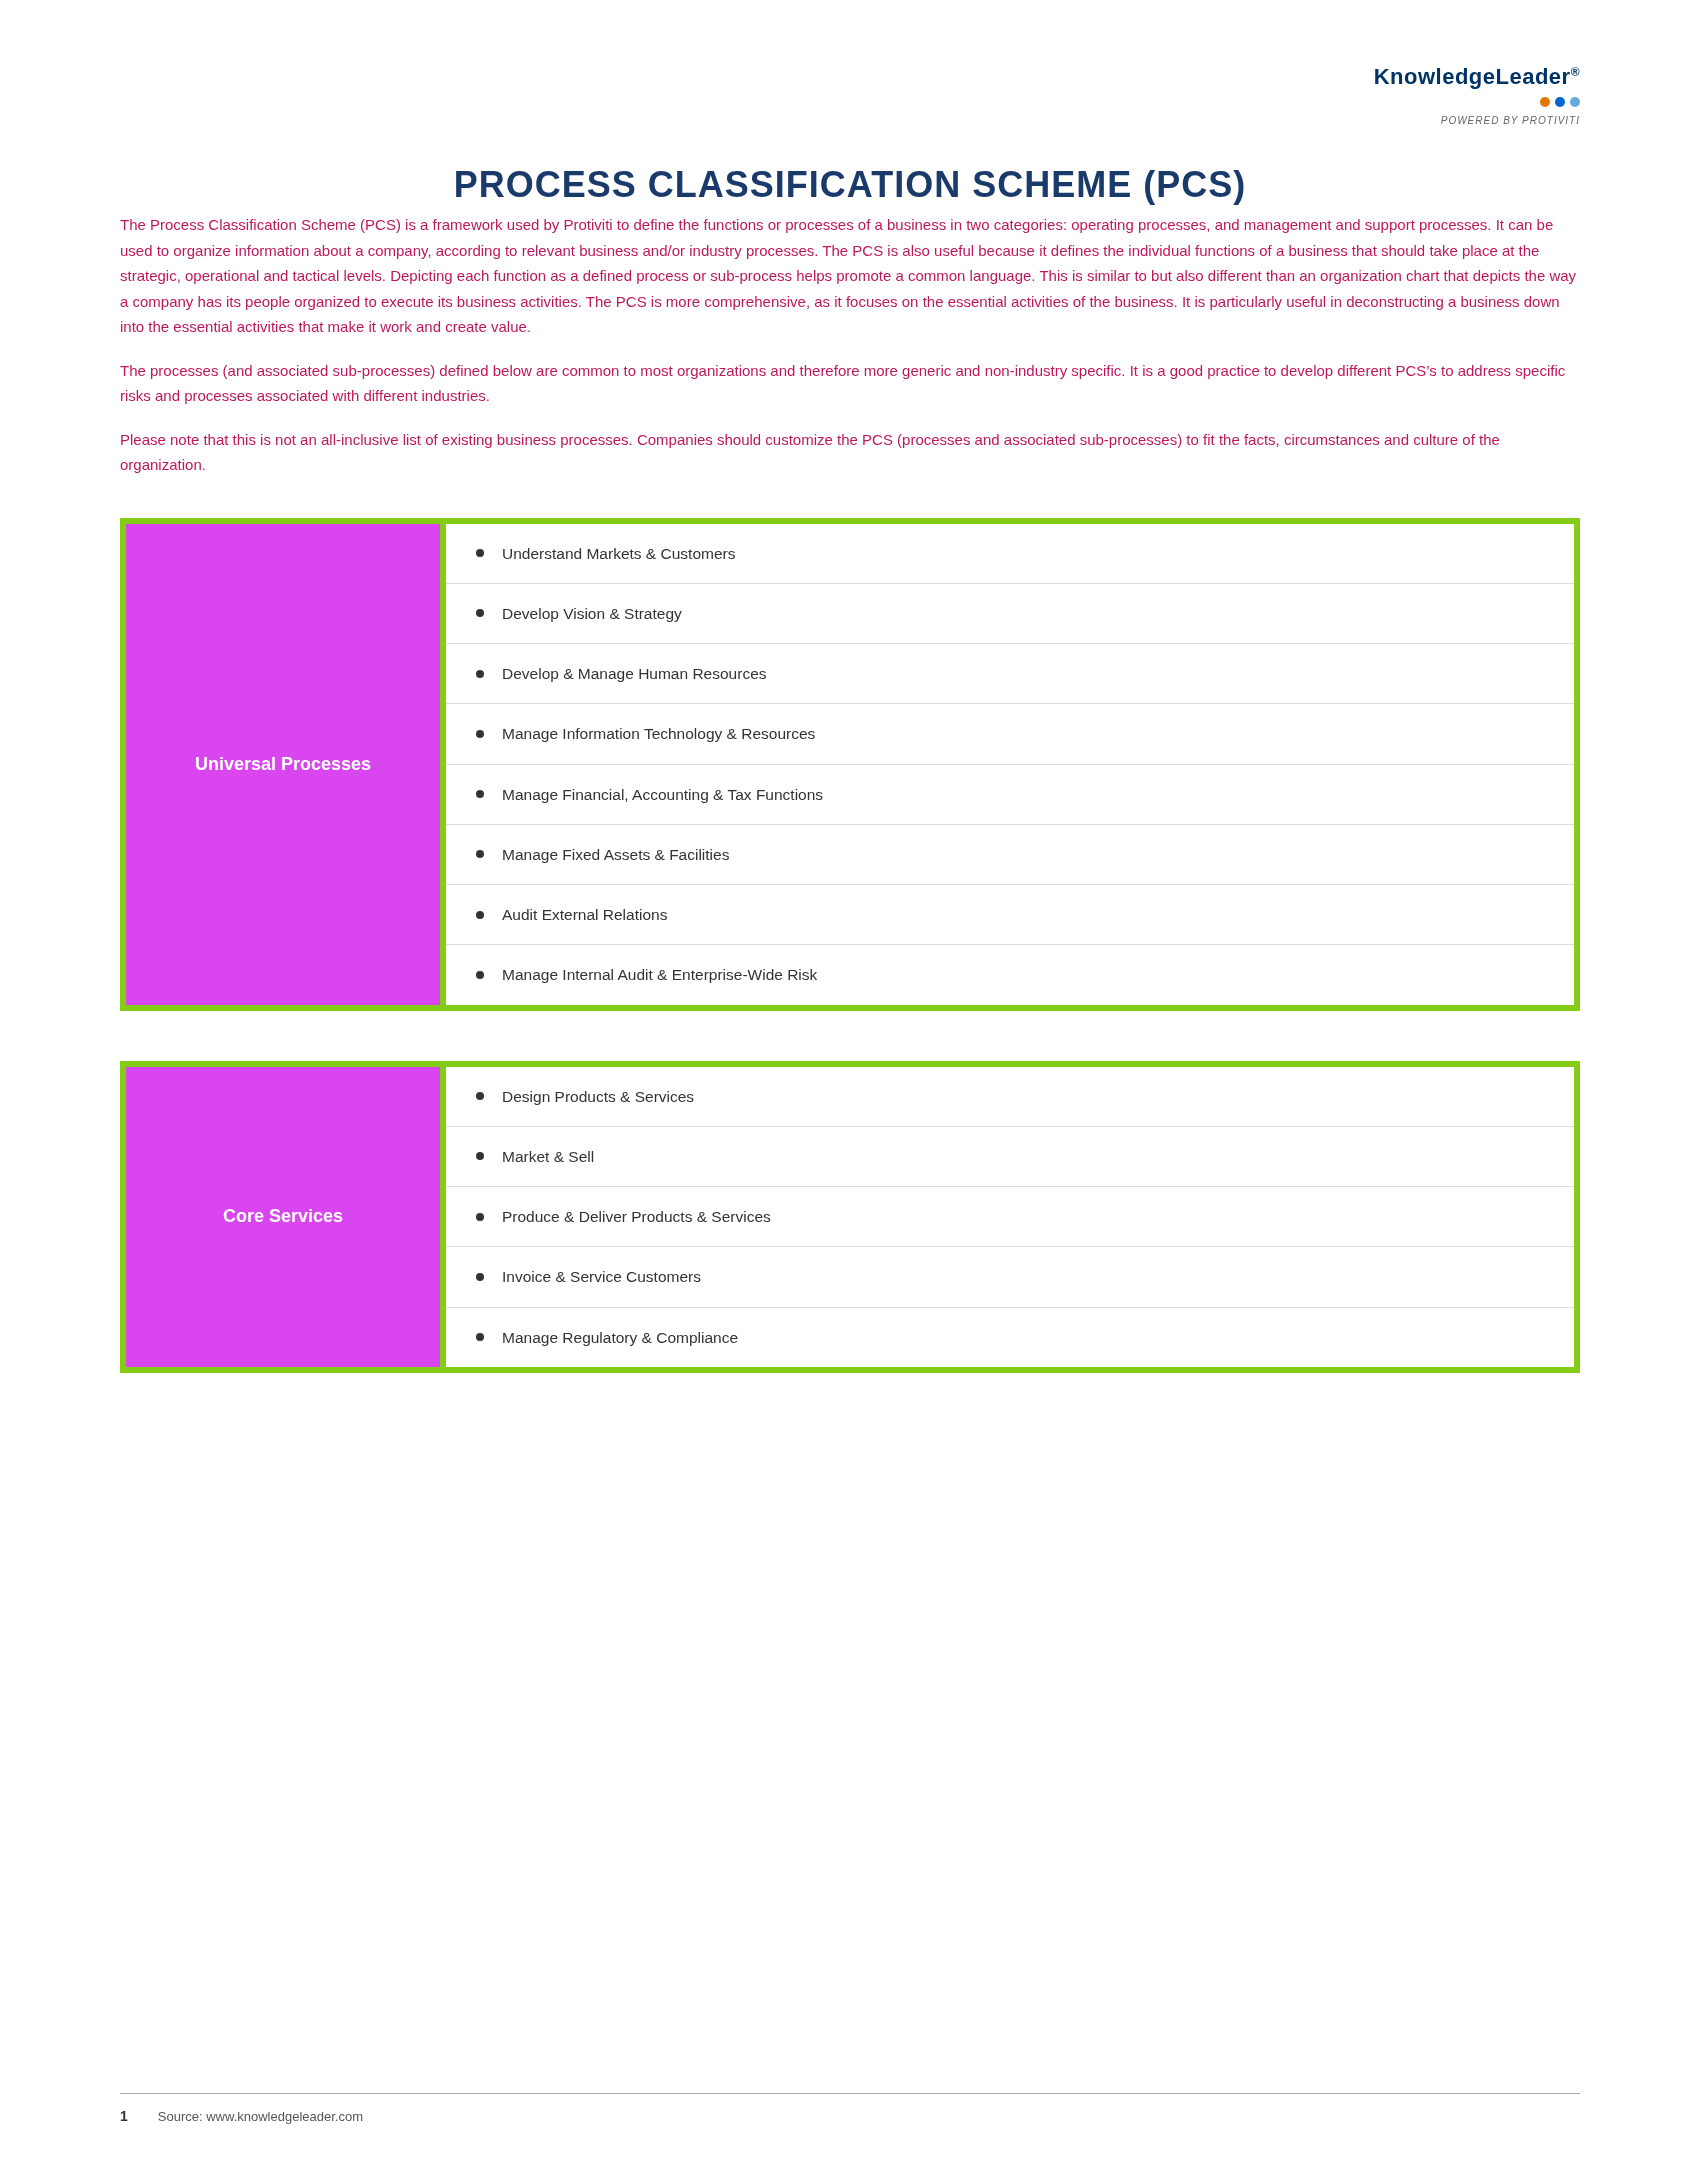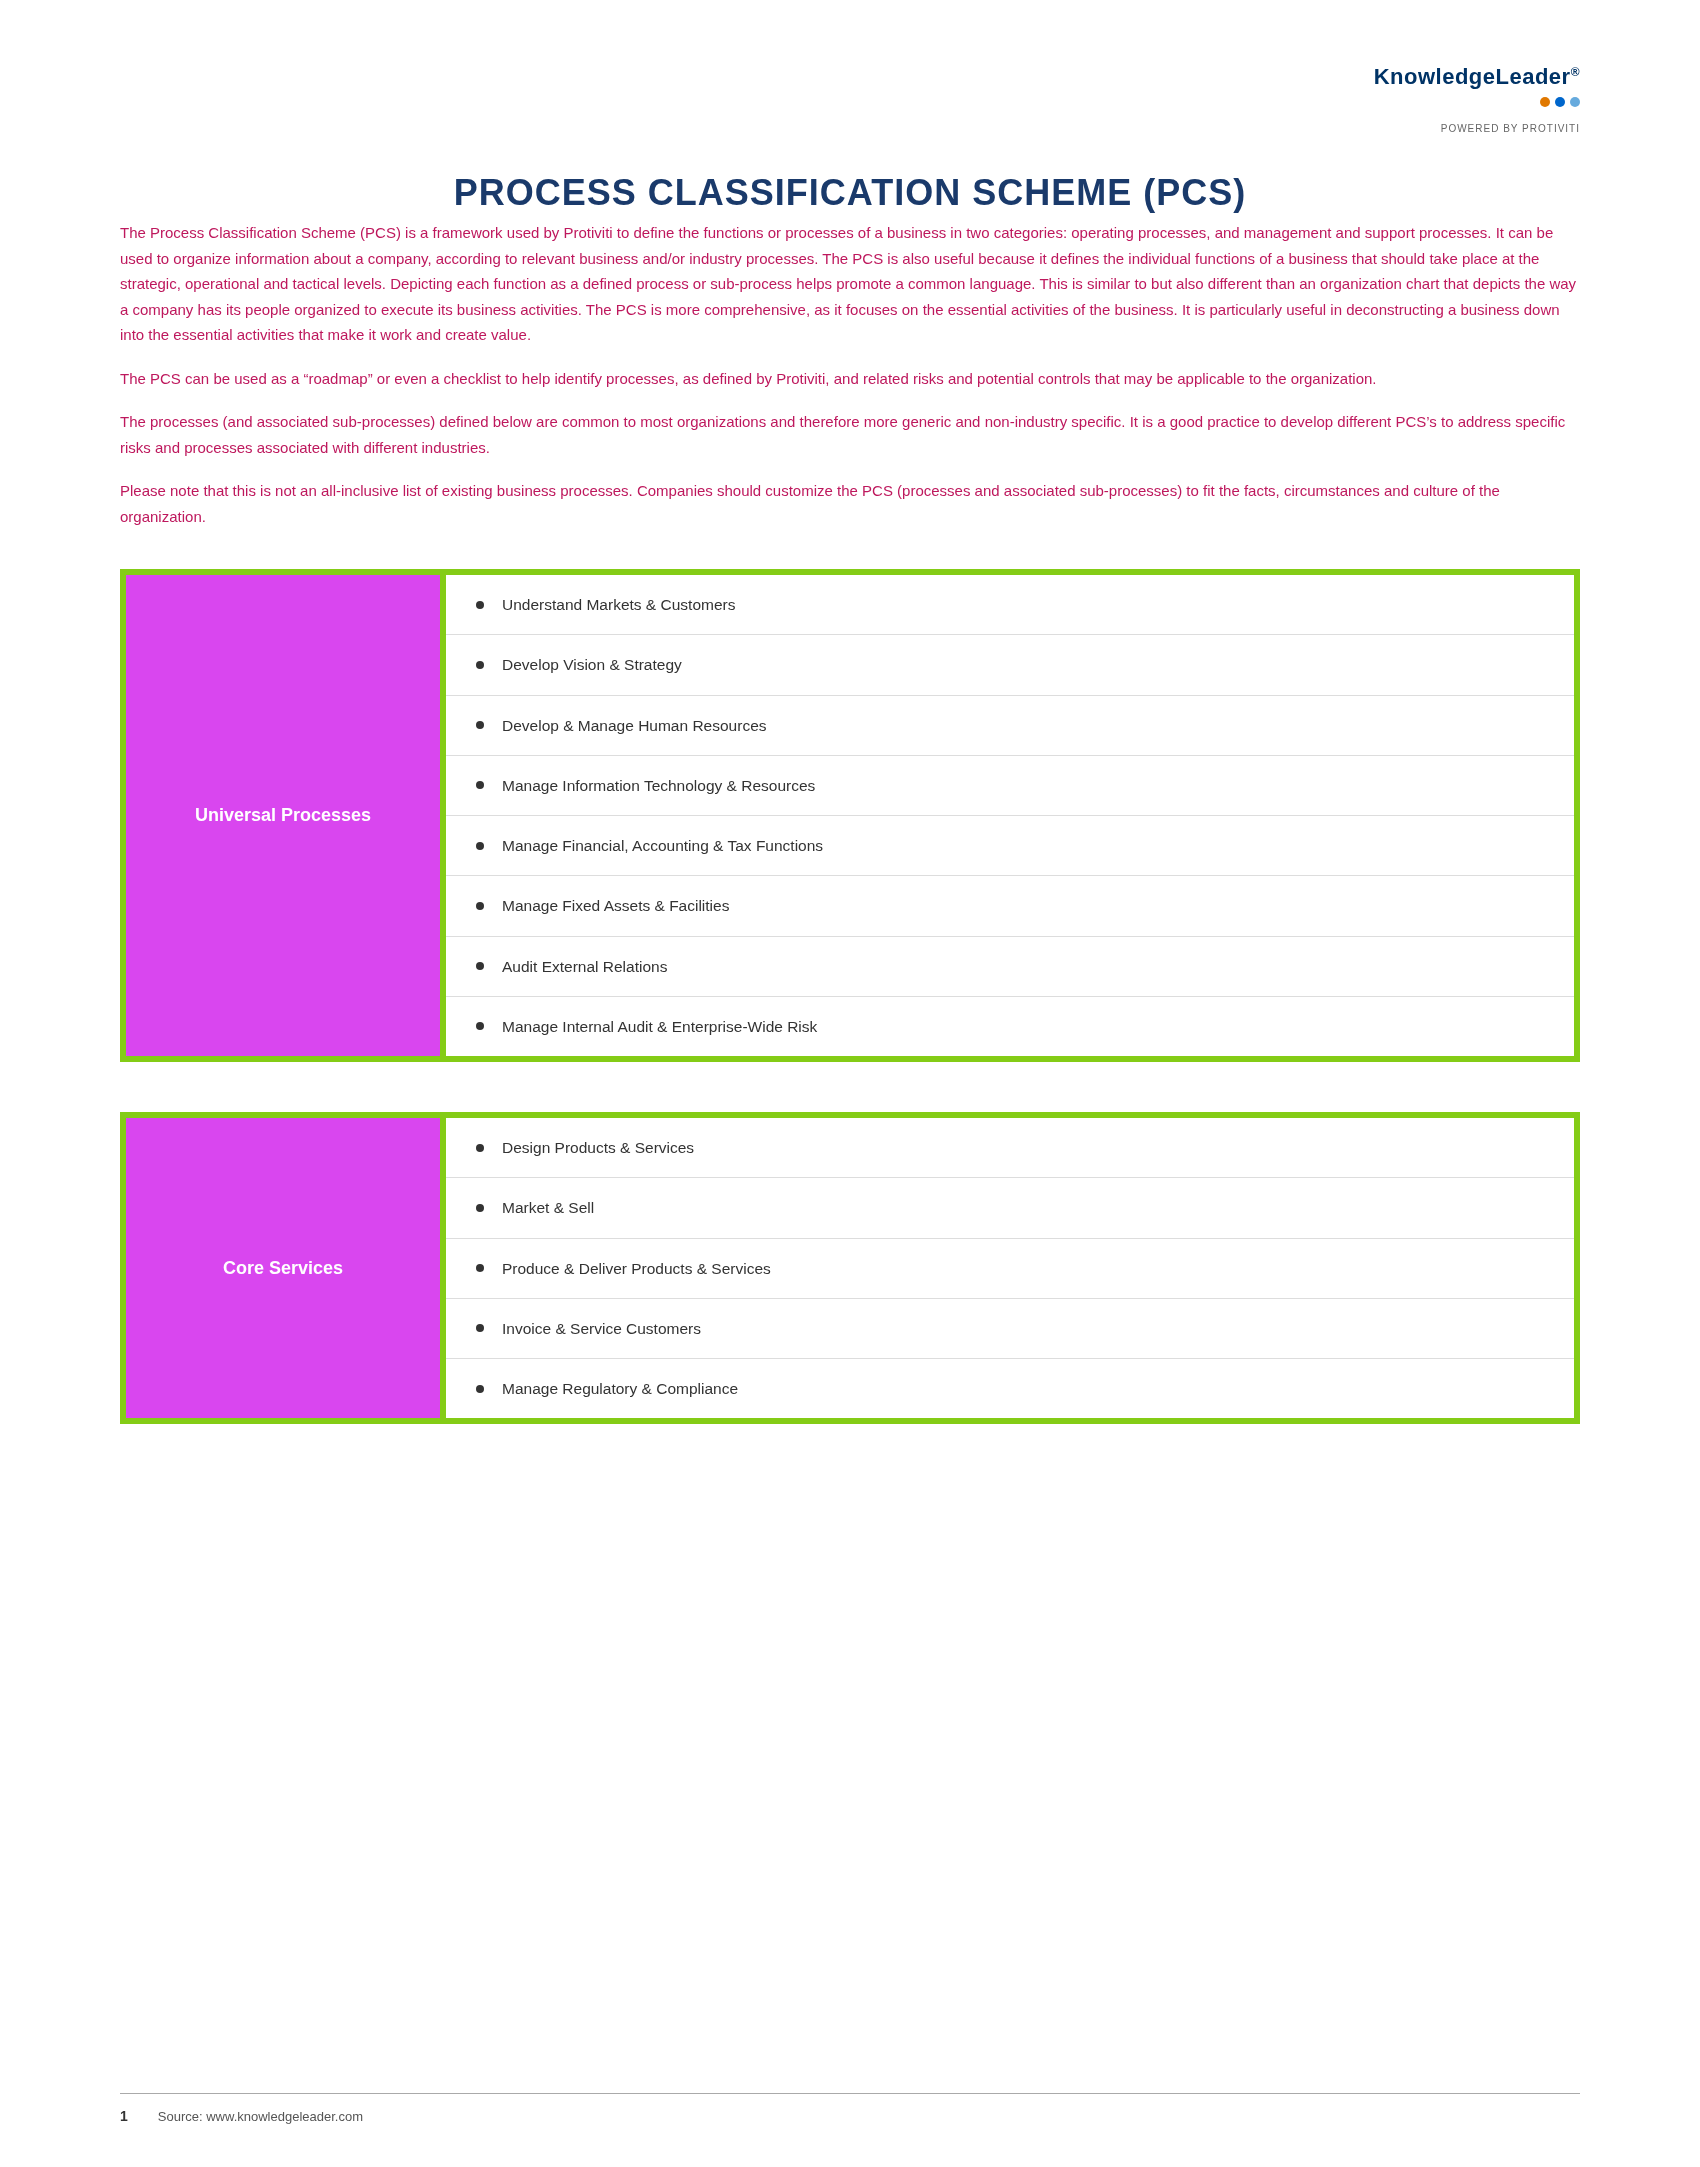--- a/index.html
+++ b/index.html
@@ -43,7 +43,8 @@
       color: #666;
       letter-spacing: 1px;
       text-transform: uppercase;
-      margin-top: 14px;
+      margin-top: 6px;
+      font-style: italic;
     }
     .brand-dots {
       display: flex;

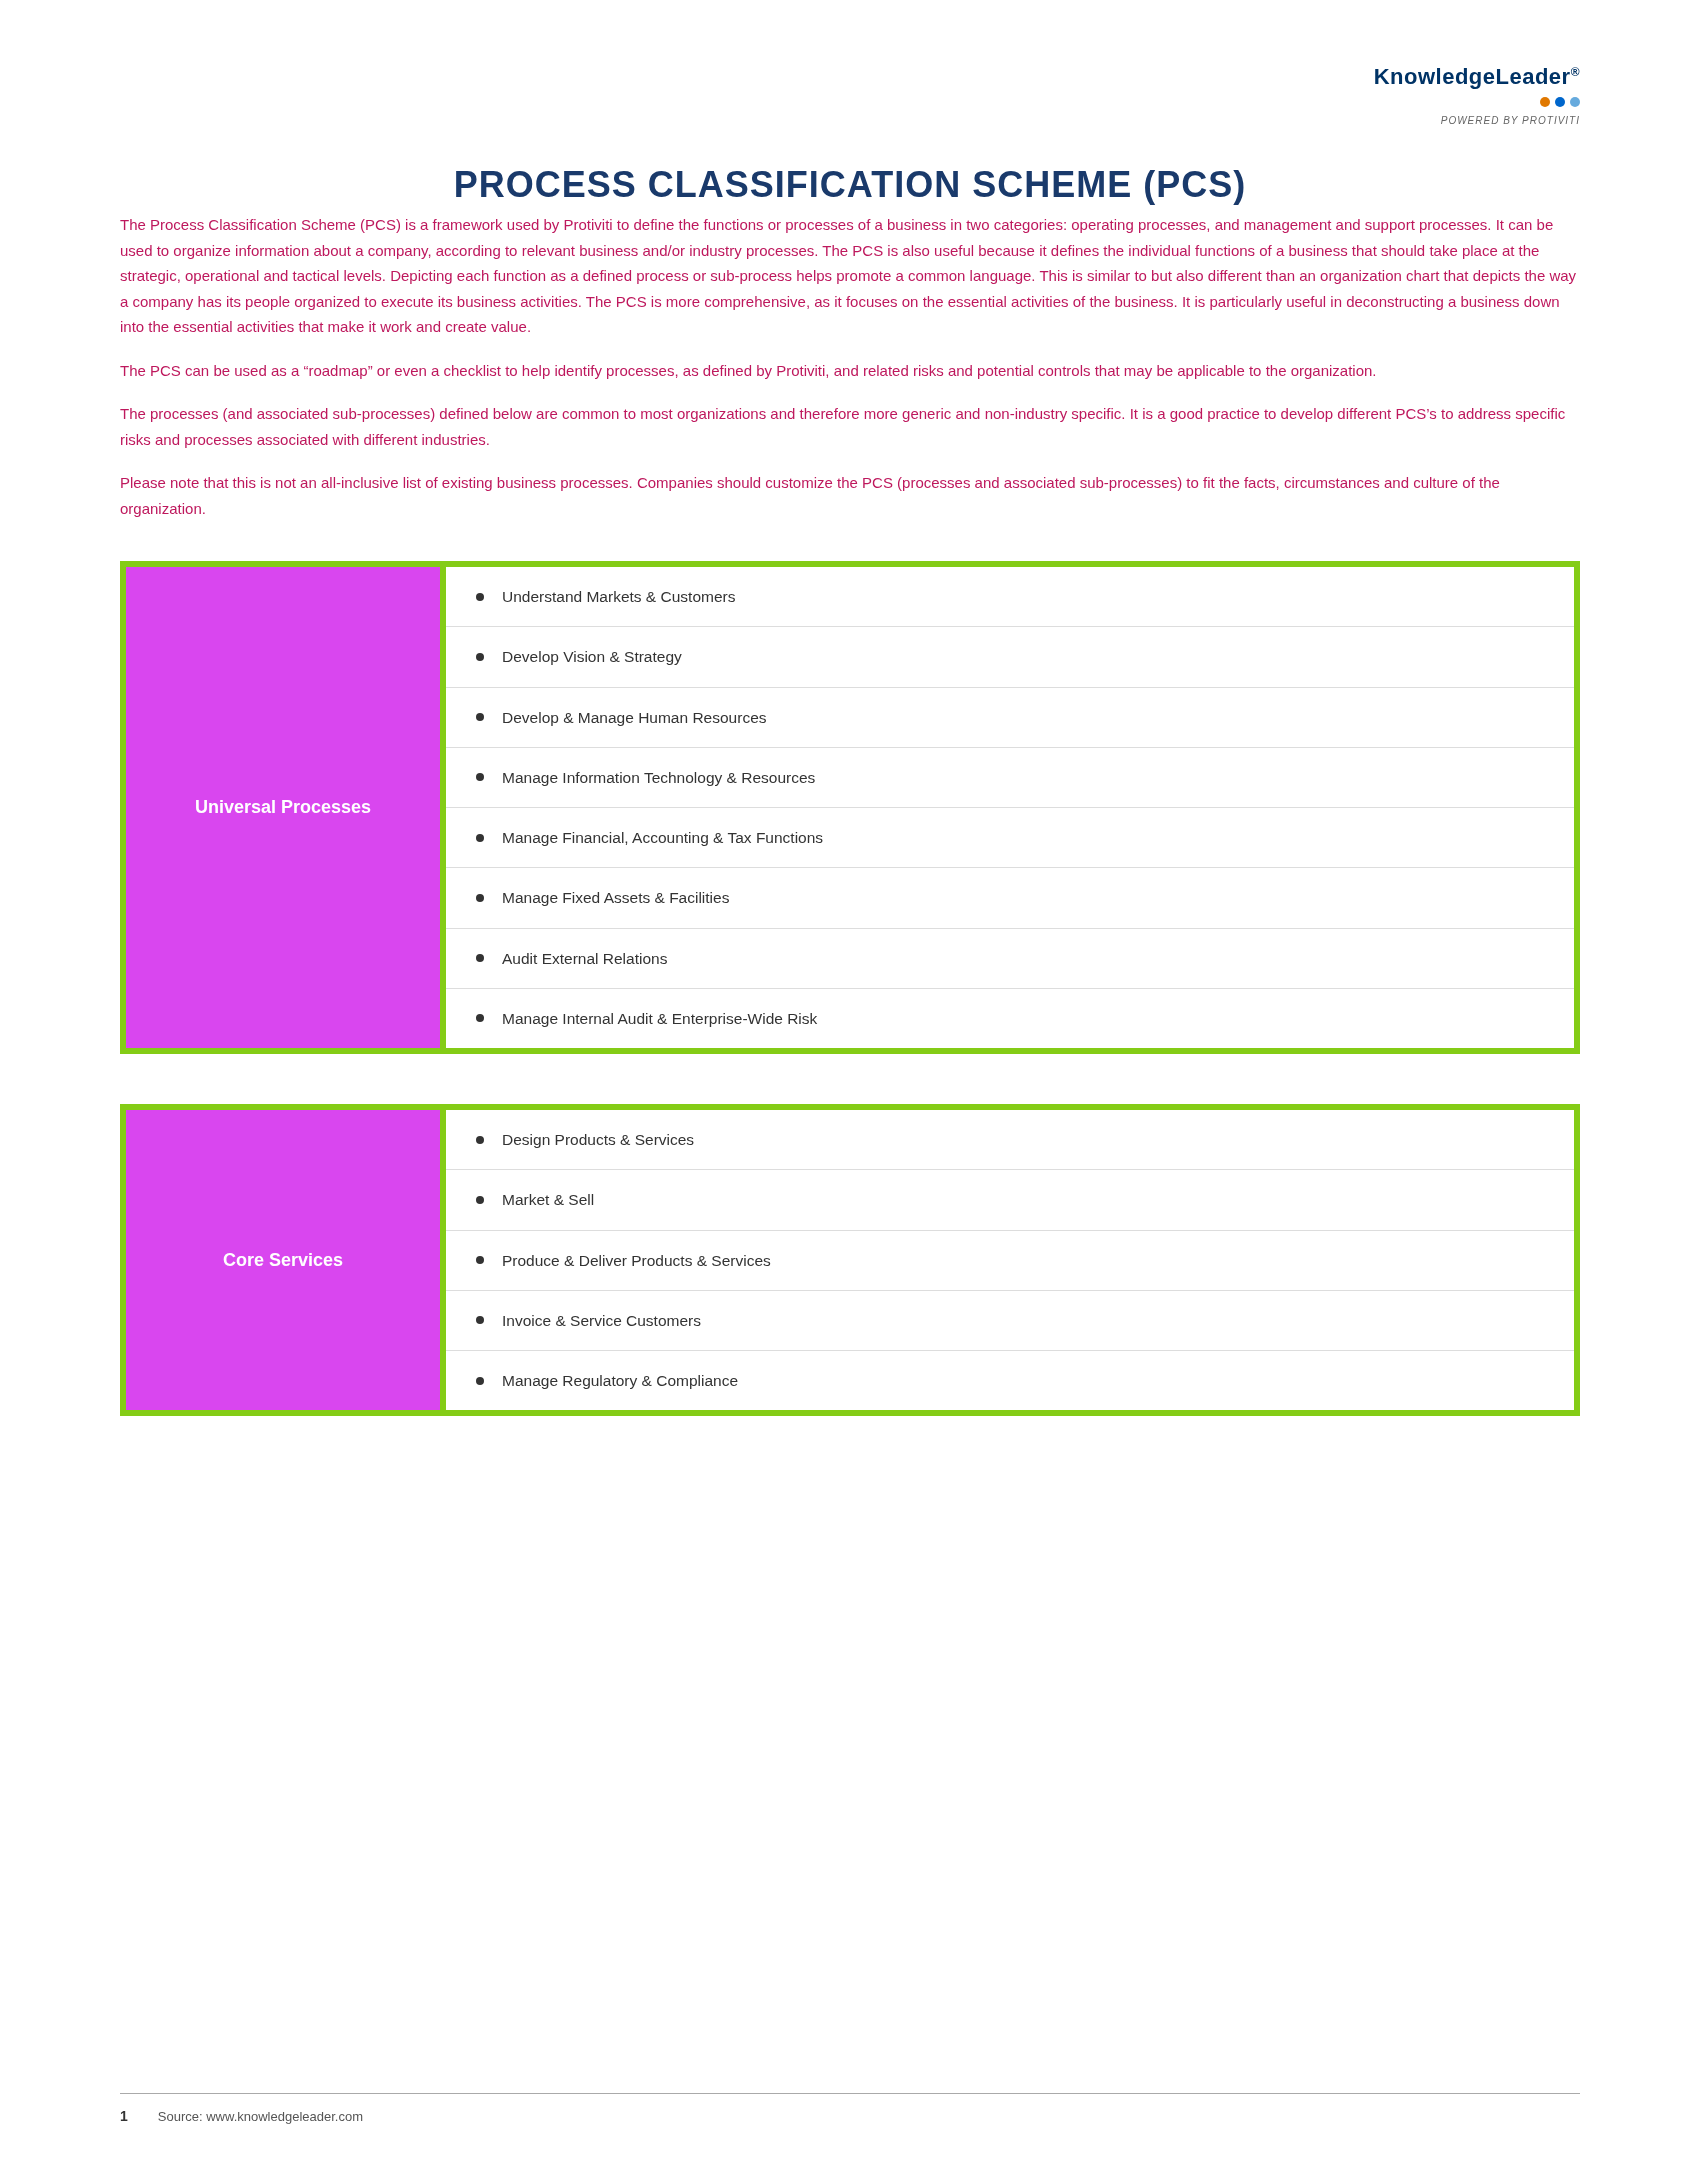--- a/index.html
+++ b/index.html
@@ -171,7 +171,6 @@
 
   <div class="intro-section">
     <p>The Process Classification Scheme (PCS) is a framework used by Protiviti to define the functions or processes of a business in two categories: operating processes, and management and support processes. It can be used to organize information about a company, according to relevant business and/or industry processes. The PCS is also useful because it defines the individual functions of a business that should take place at the strategic, operational and tactical levels. Depicting each function as a defined process or sub-process helps promote a common language. This is similar to but also different than an organization chart that depicts the way a company has its people organized to execute its business activities. The PCS is more comprehensive, as it focuses on the essential activities of the business. It is particularly useful in deconstructing a business down into the essential activities that make it work and create value.</p>
-    <p>The PCS can be used as a “roadmap” or even a checklist to help identify processes, as defined by Protiviti, and related risks and potential controls that may be applicable to the organization.</p>
     <p>The processes (and associated sub-processes) defined below are common to most organizations and therefore more generic and non-industry specific. It is a good practice to develop different PCS’s to address specific risks and processes associated with different industries.</p>
     <p>
       <strong>Please note</strong><span> that this is not an all-inclusive list of existing business processes. Companies should customize the PCS (processes and associated sub-processes) to fit the facts, circumstances and culture of the organization.</span>

